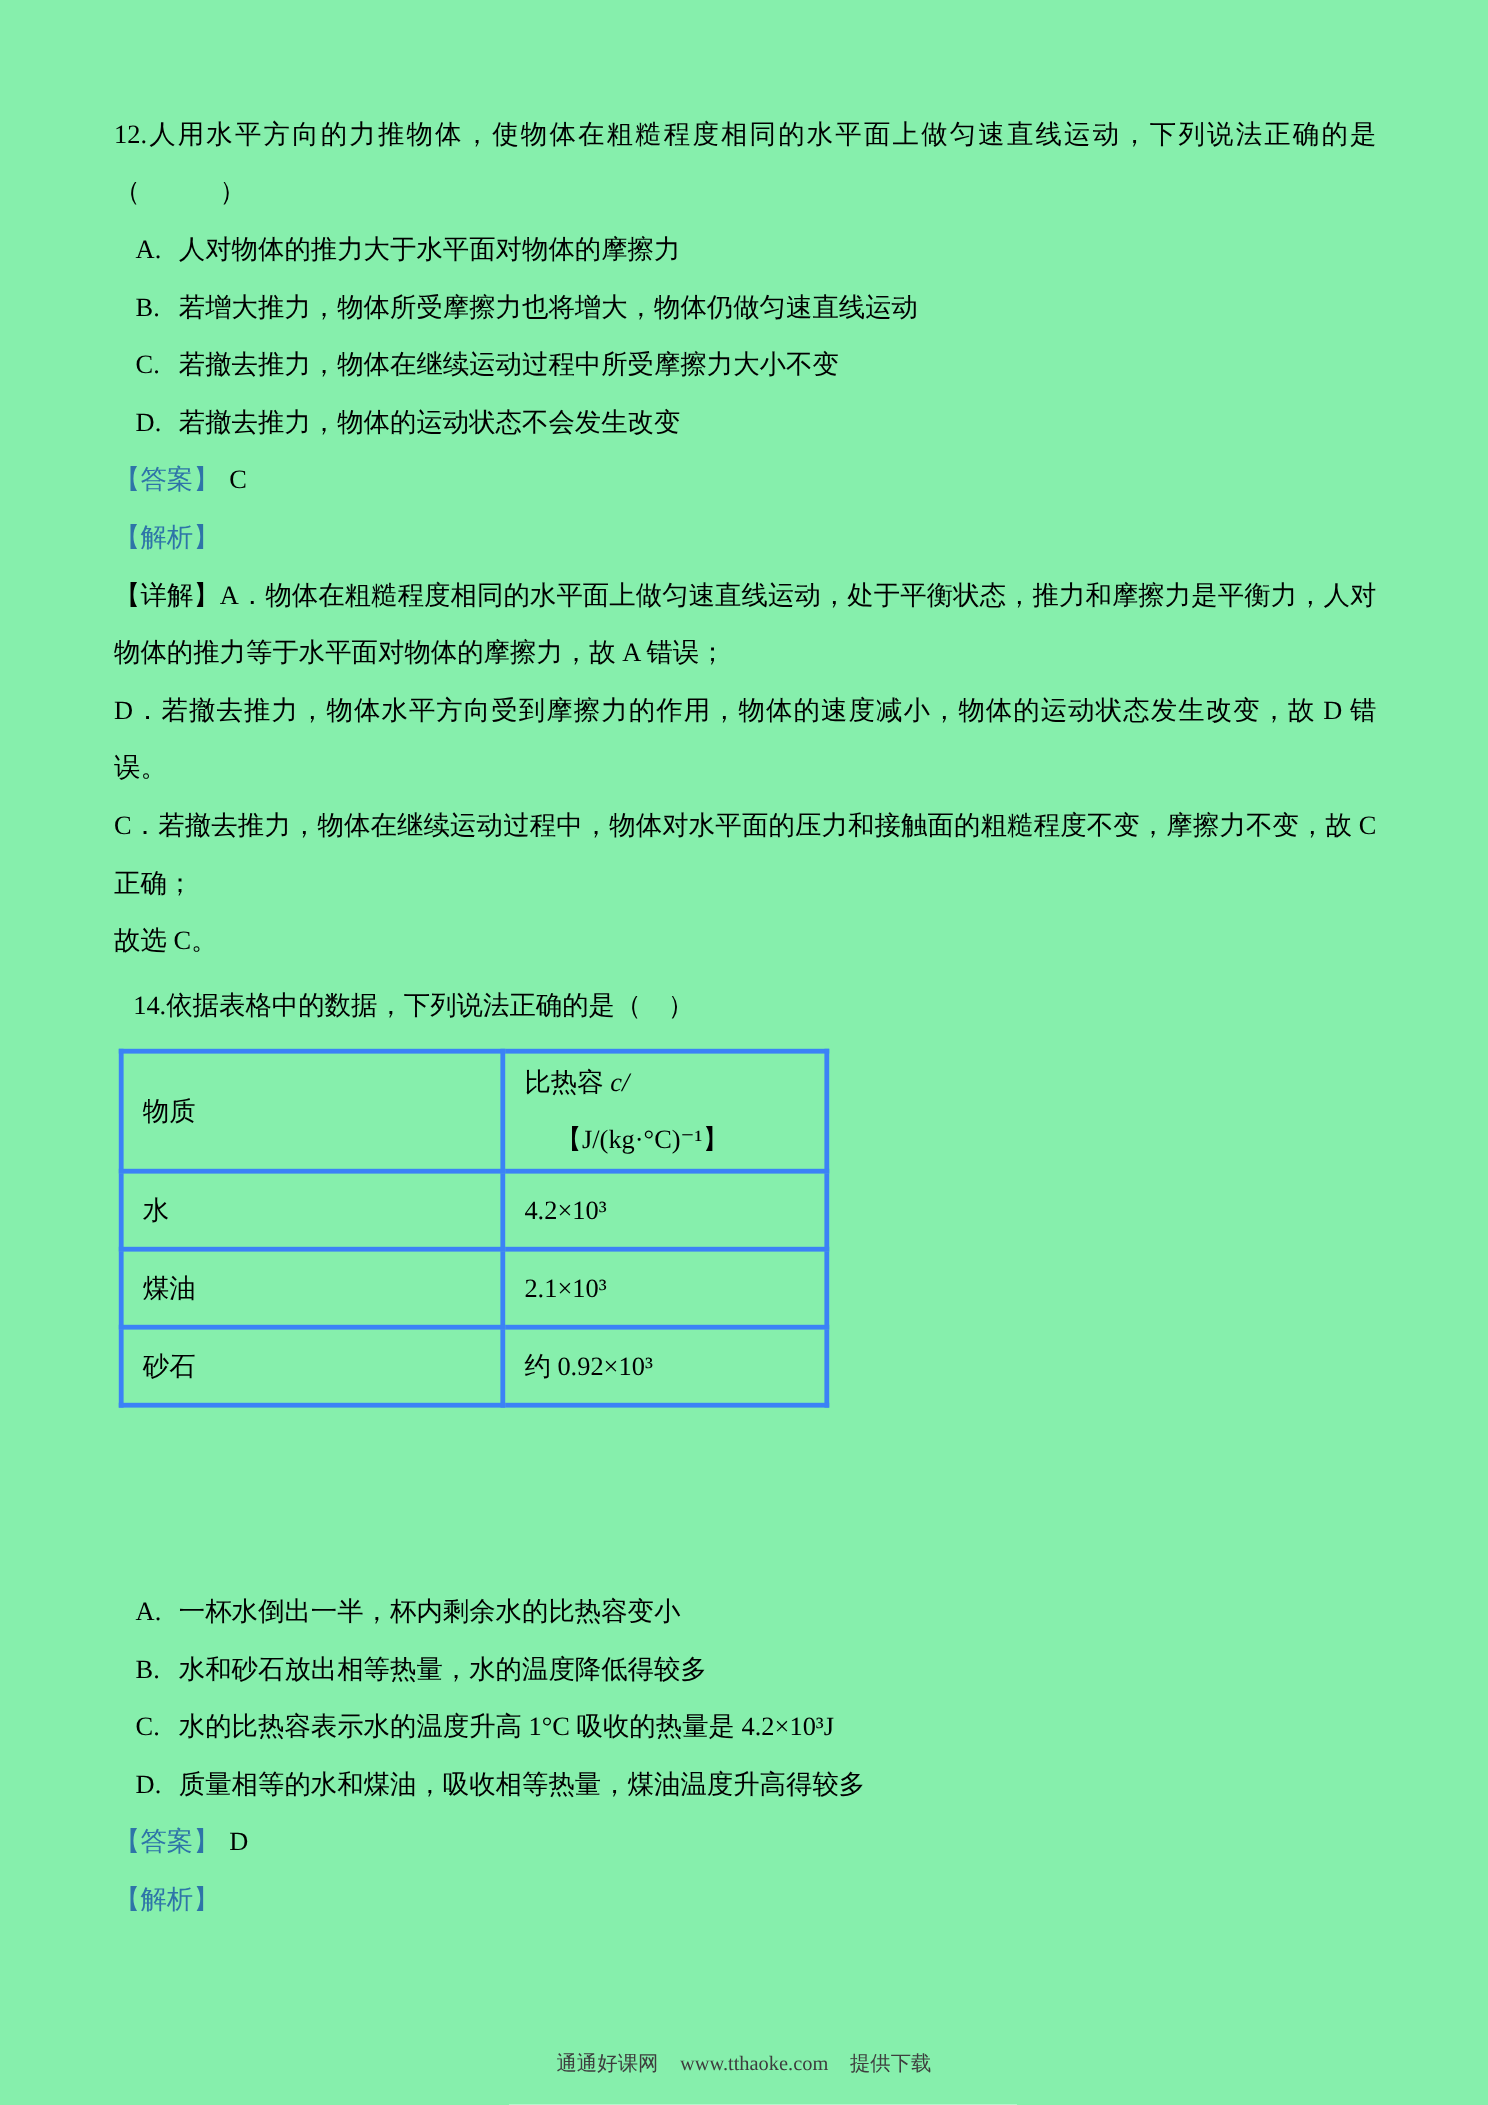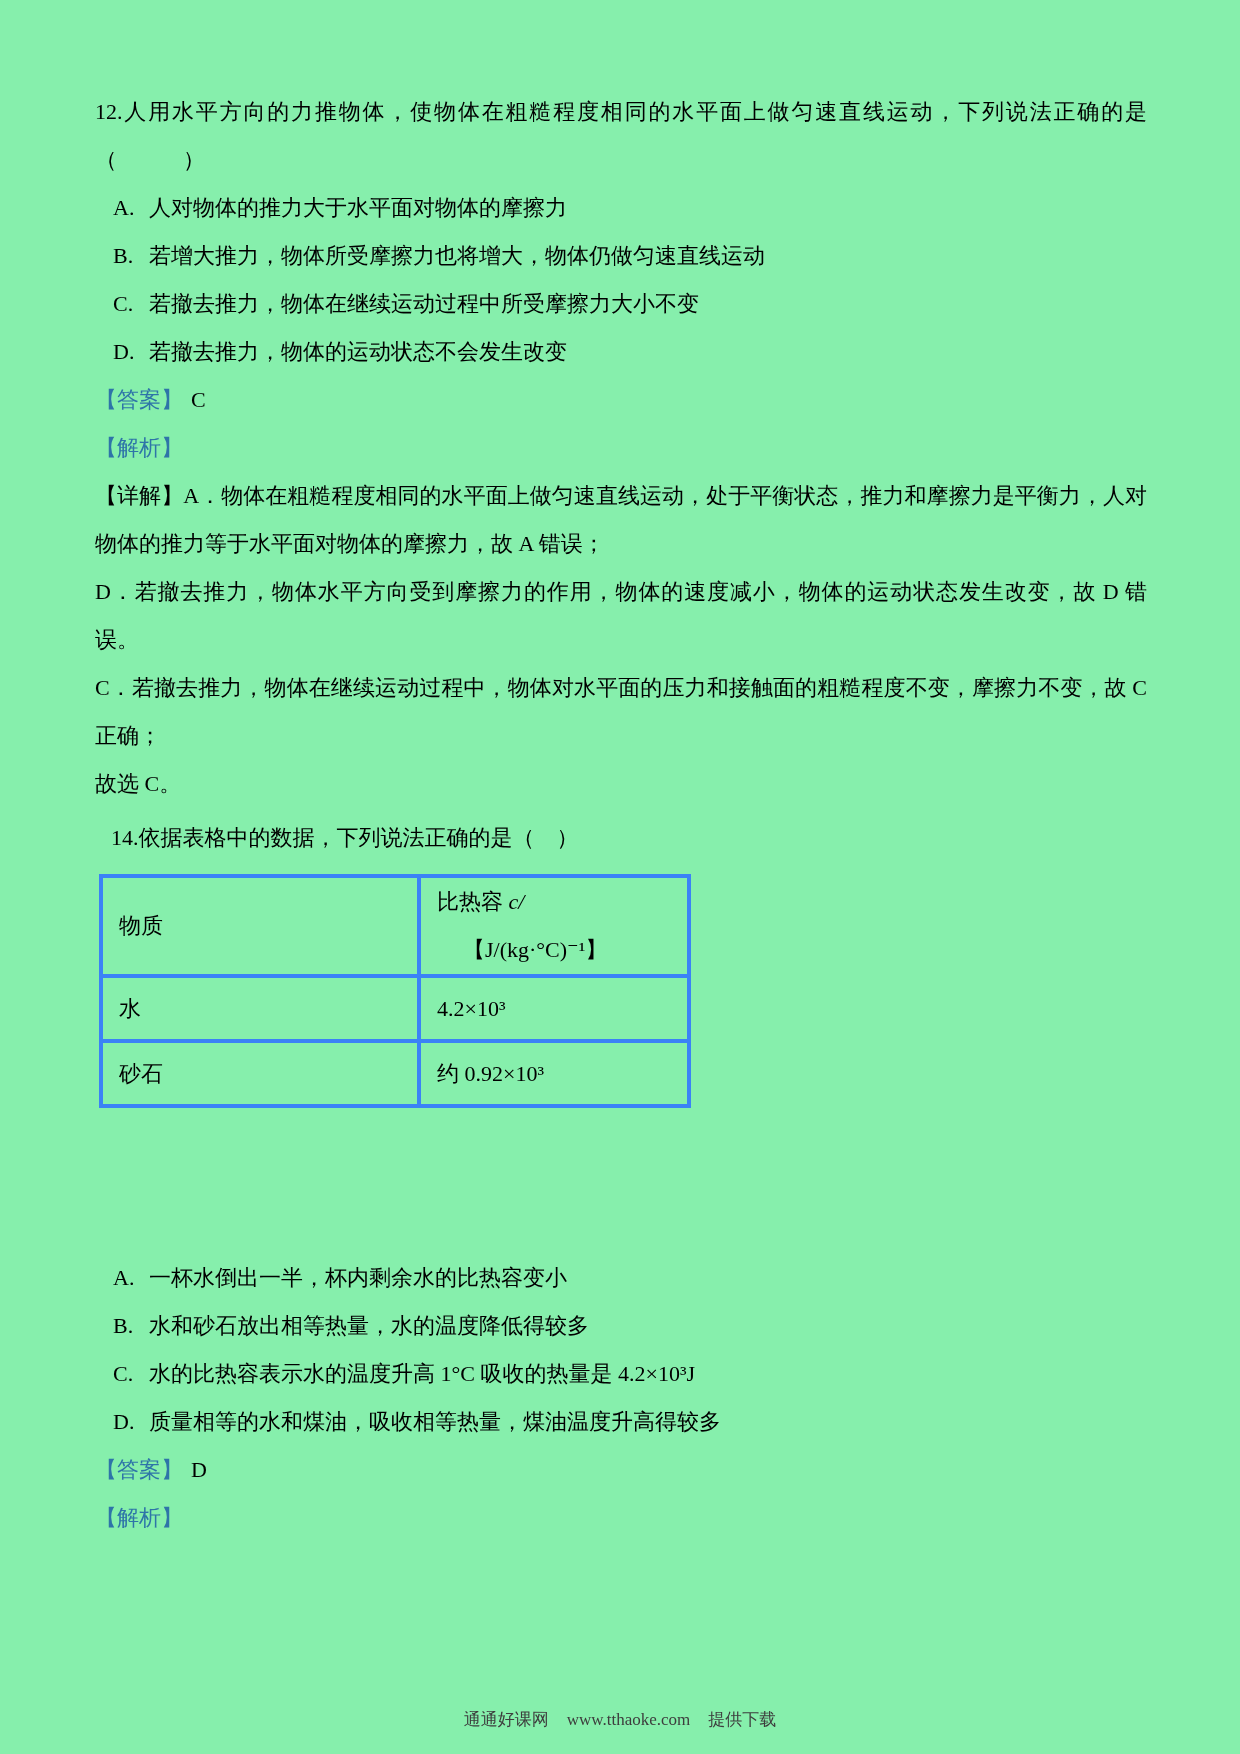--- a/index.html
+++ b/index.html
@@ -103,6 +103,10 @@
           <td>4.2×10³</td>
         </tr>
         <tr>
+          <td>煤油</td>
+          <td>2.1×10³</td>
+        </tr>
+        <tr>
           <td>砂石</td>
           <td>约 0.92×10³</td>
         </tr>

